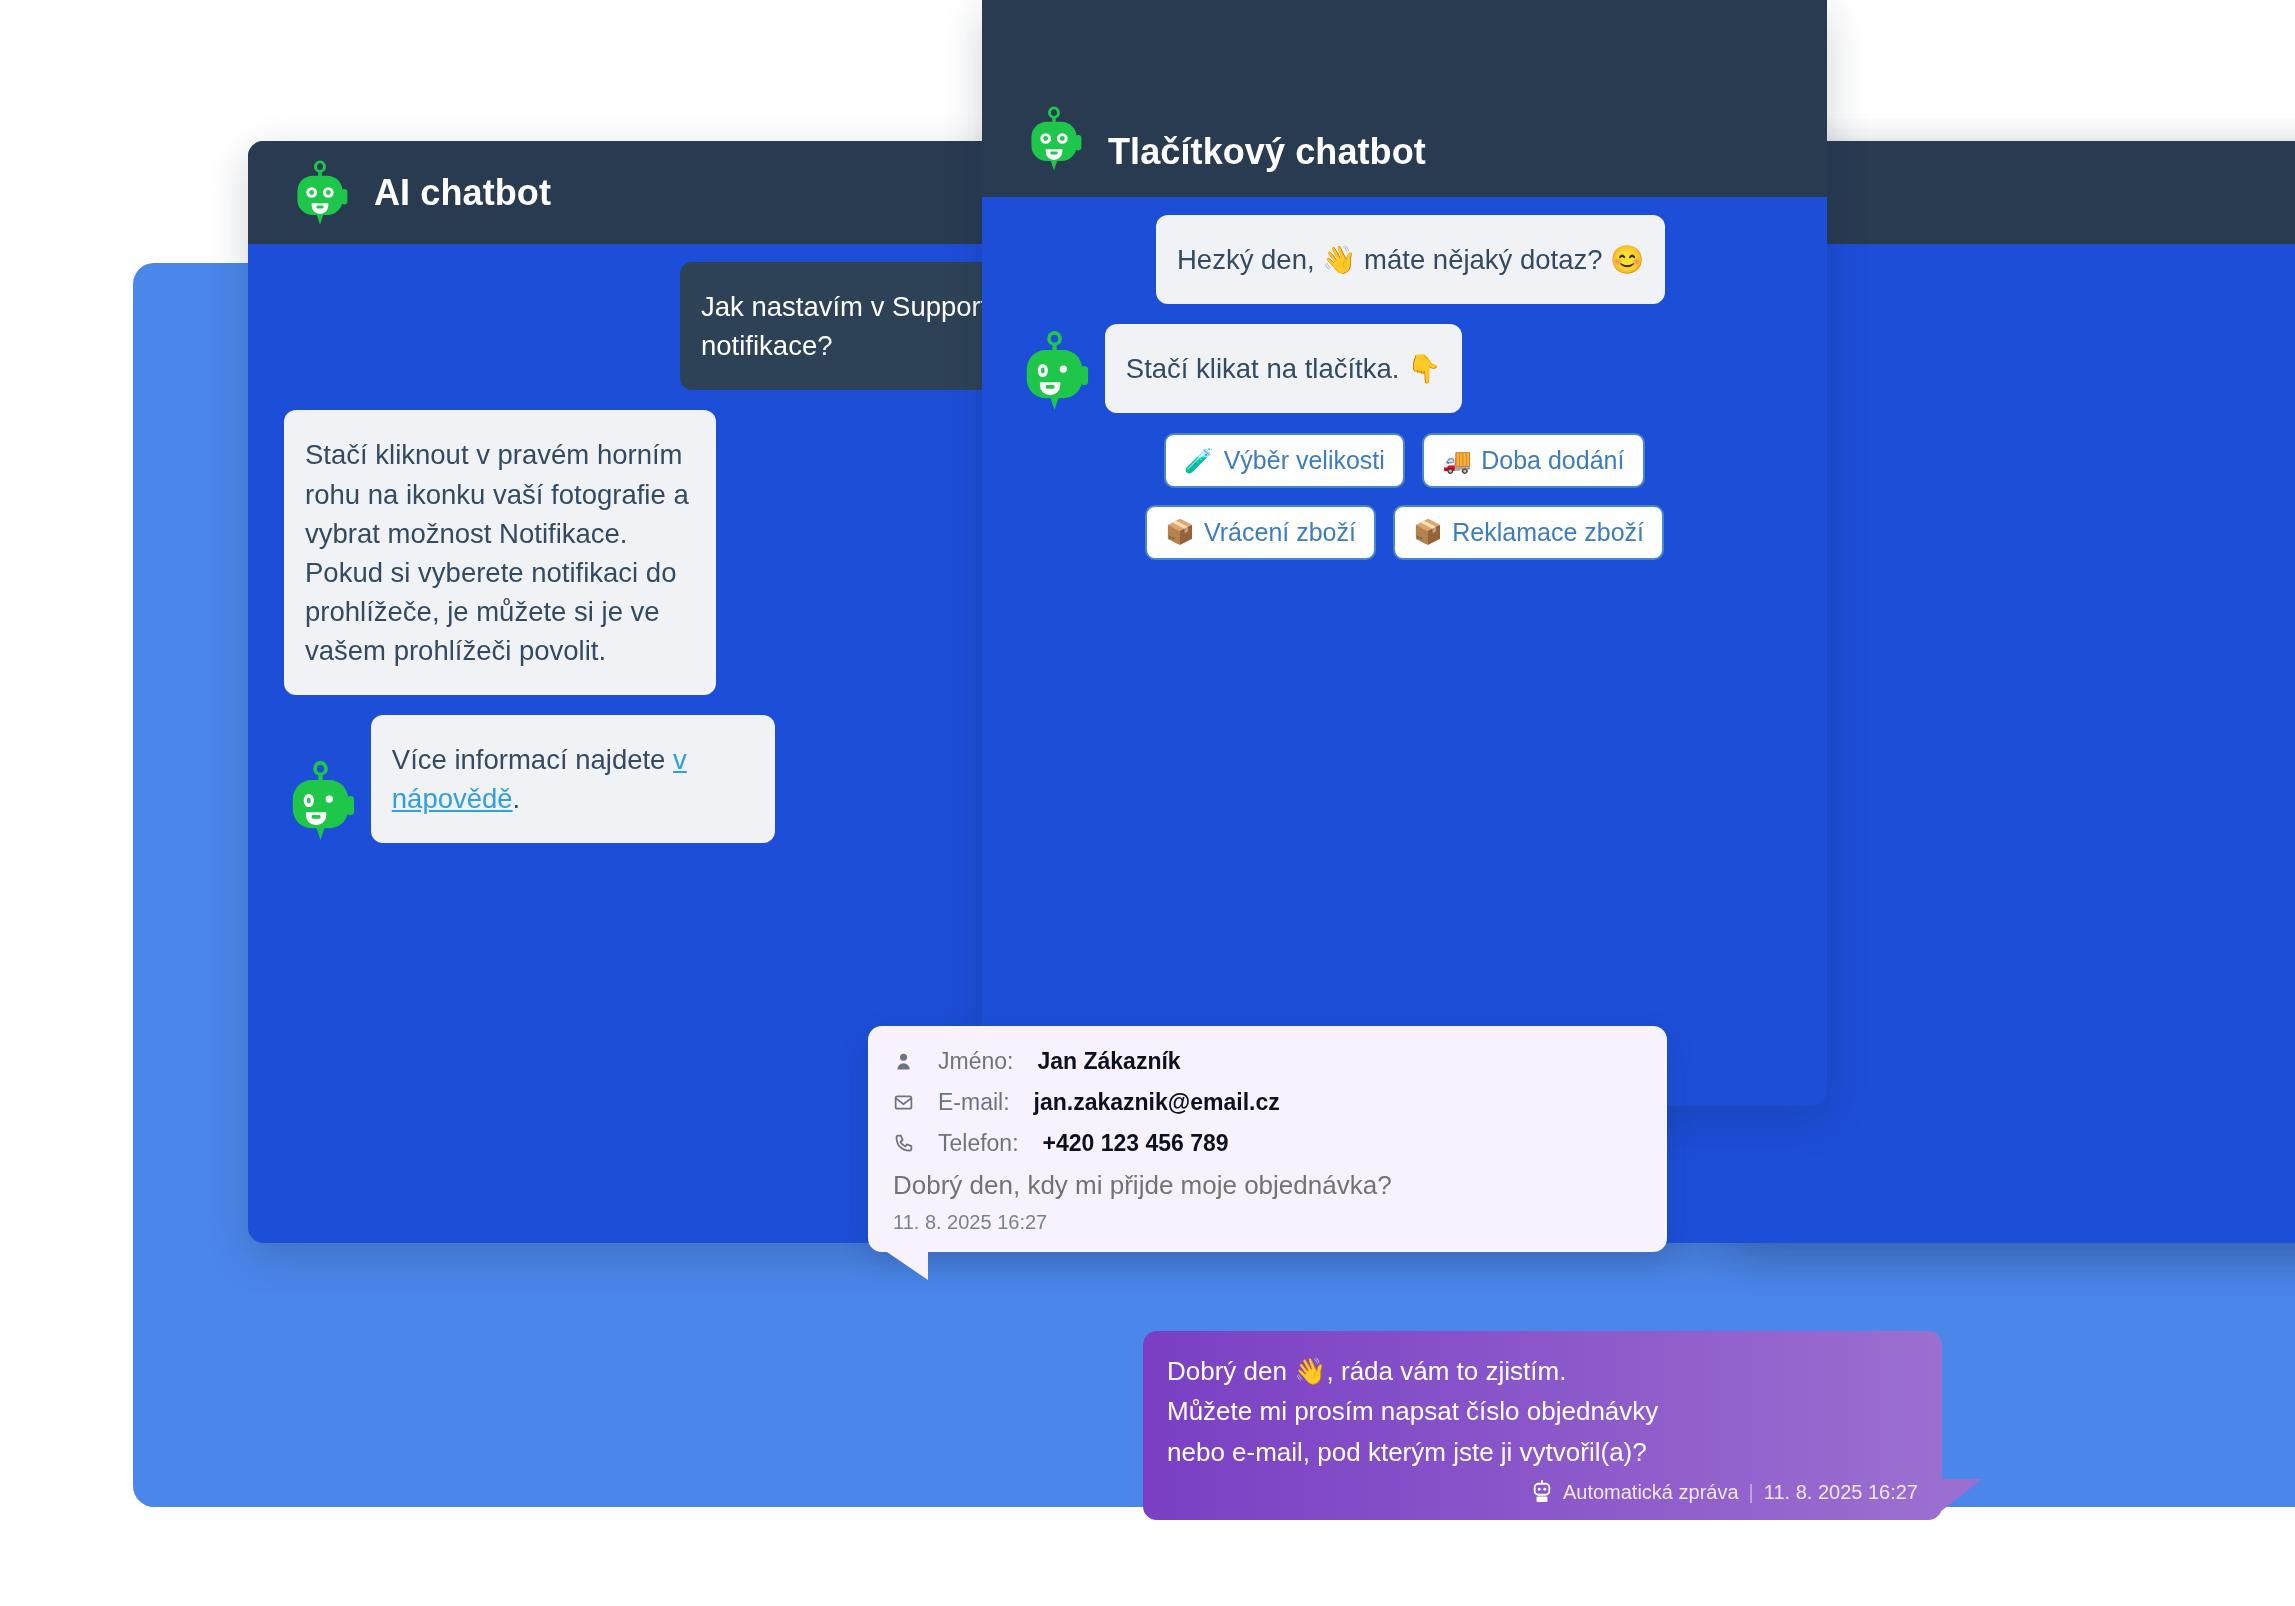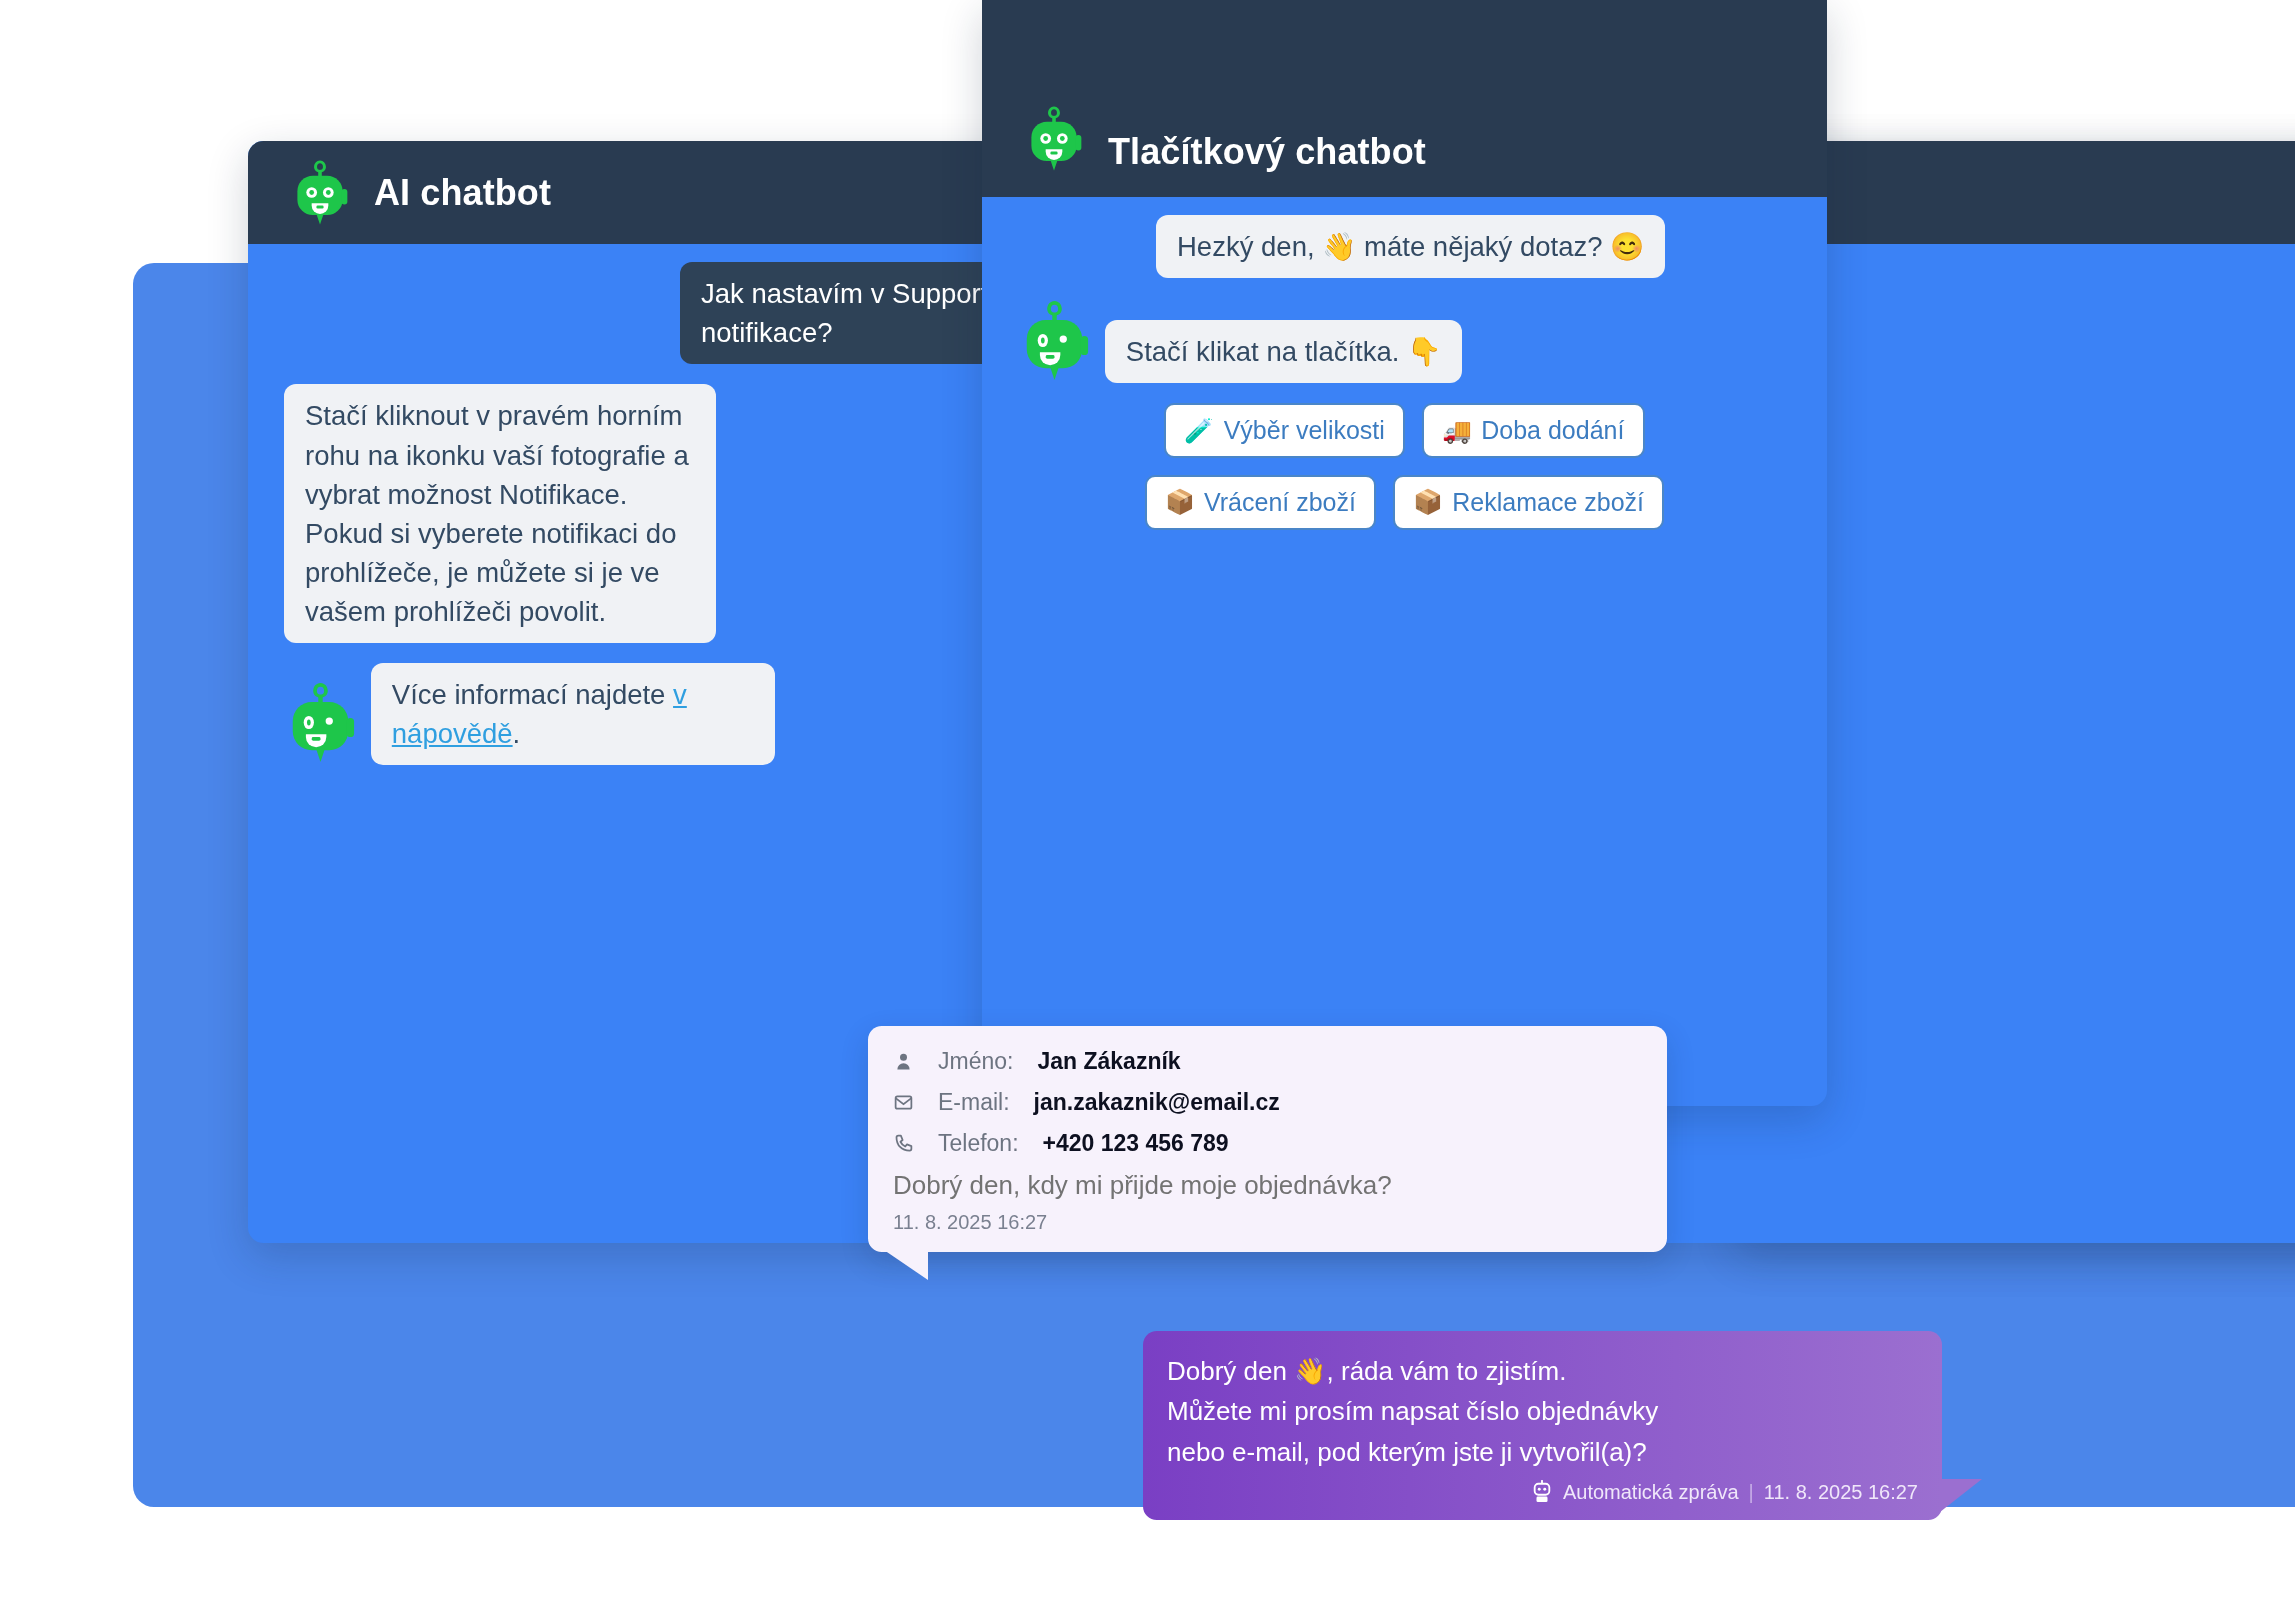--- a/index.html
+++ b/index.html
@@ -24,7 +24,7 @@
   
   .window {
     position: absolute;
-    background: #3b82f6;
+    background: #1d4ed8;
     border-radius: 15.6px;
     box-shadow: 0 13.8px 41px rgba(20,35,60,.20);
     overflow: hidden;

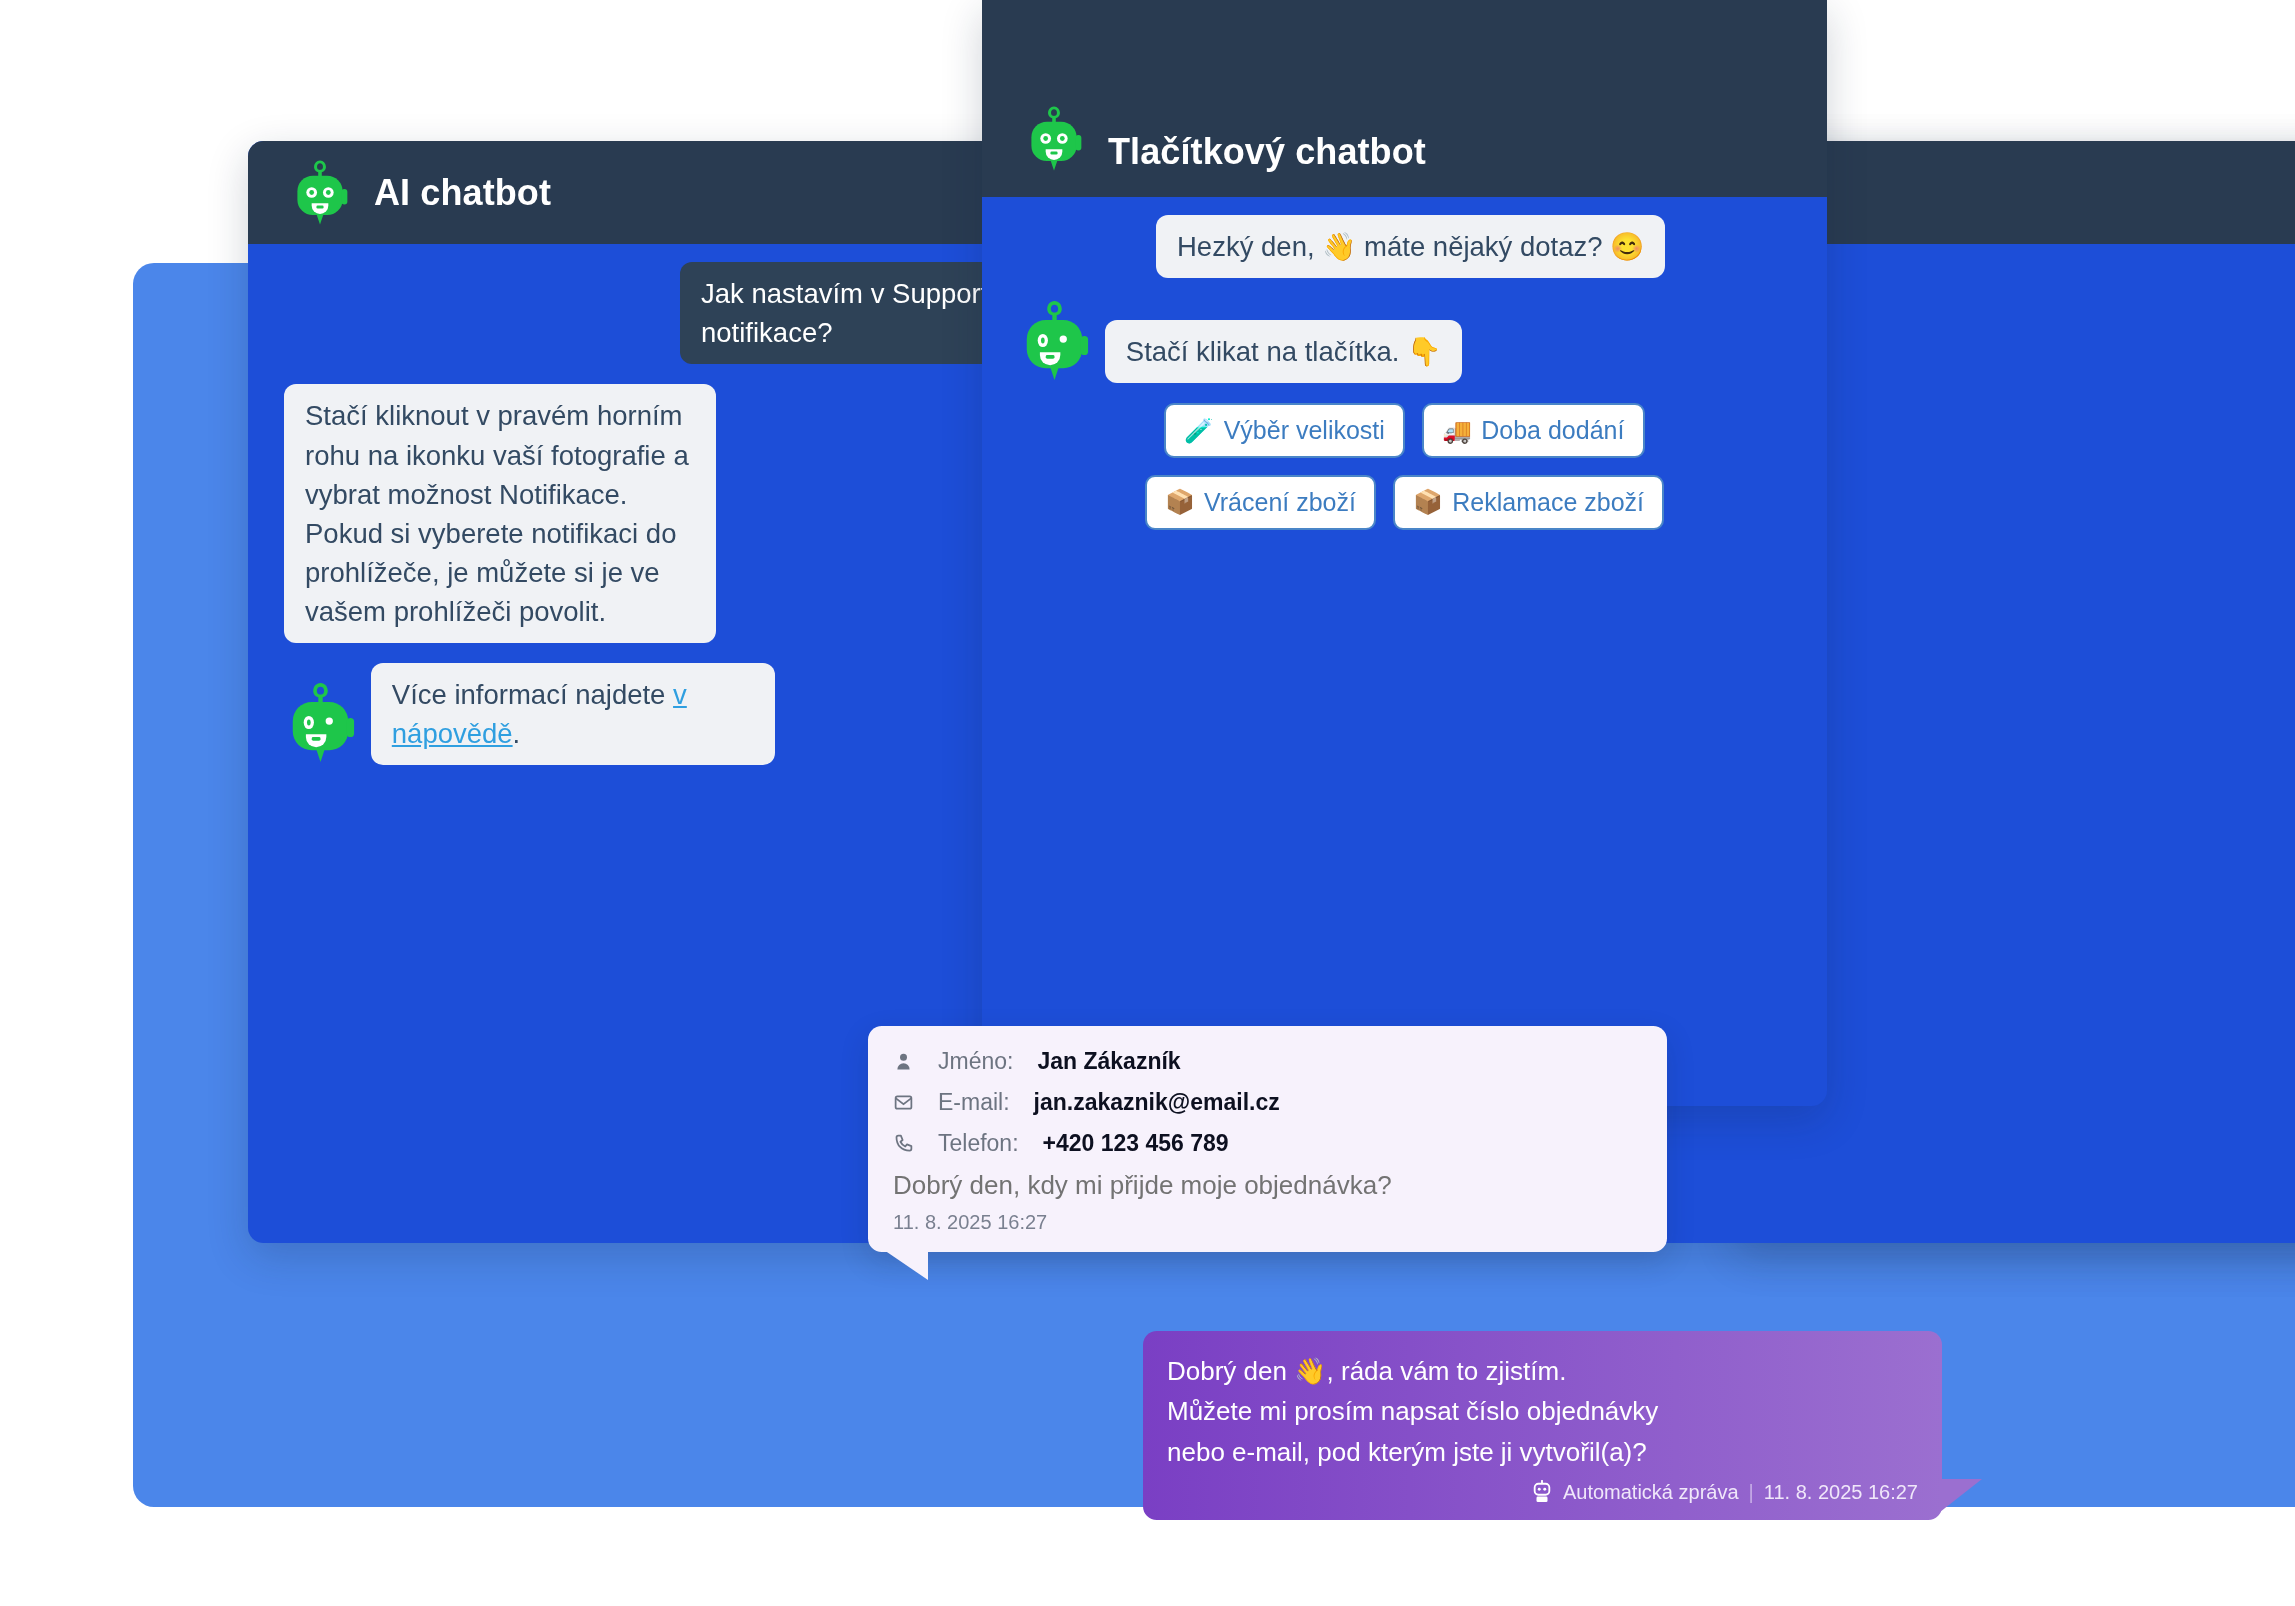--- a/index.html
+++ b/index.html
@@ -57,7 +57,7 @@
   .row.right { justify-content: flex-end; }
   .bubble {
     border-radius: 12px;
-    padding: 12px 21px;
+    padding: 25px 21px;
     font-size: 27.5px;
     line-height: 1.42;
     max-width: 459px;

